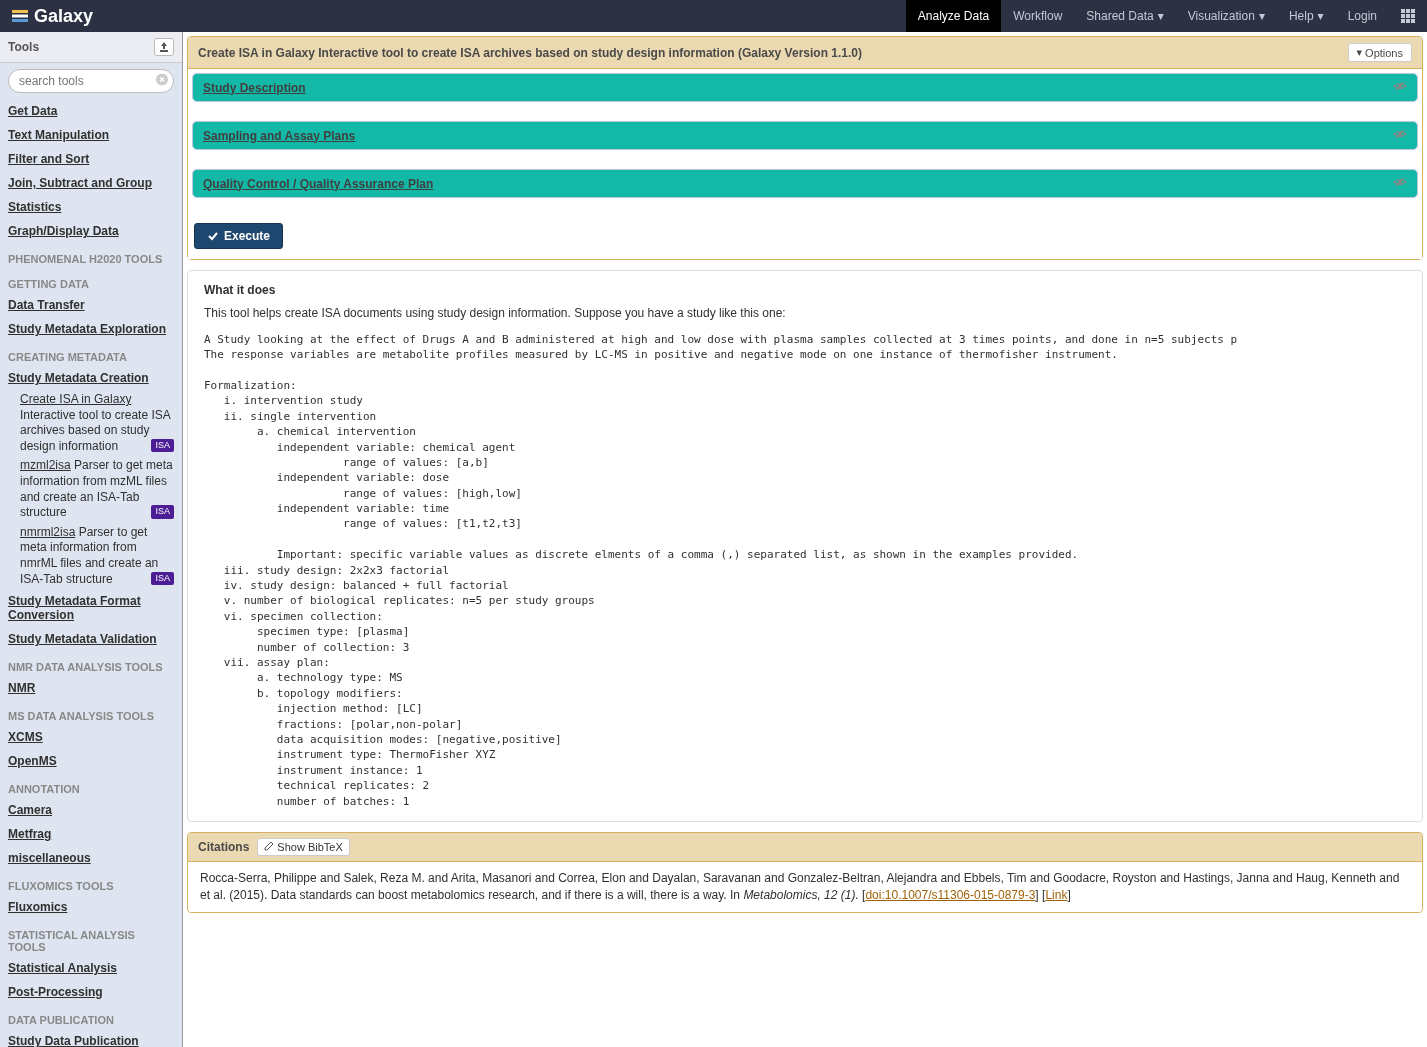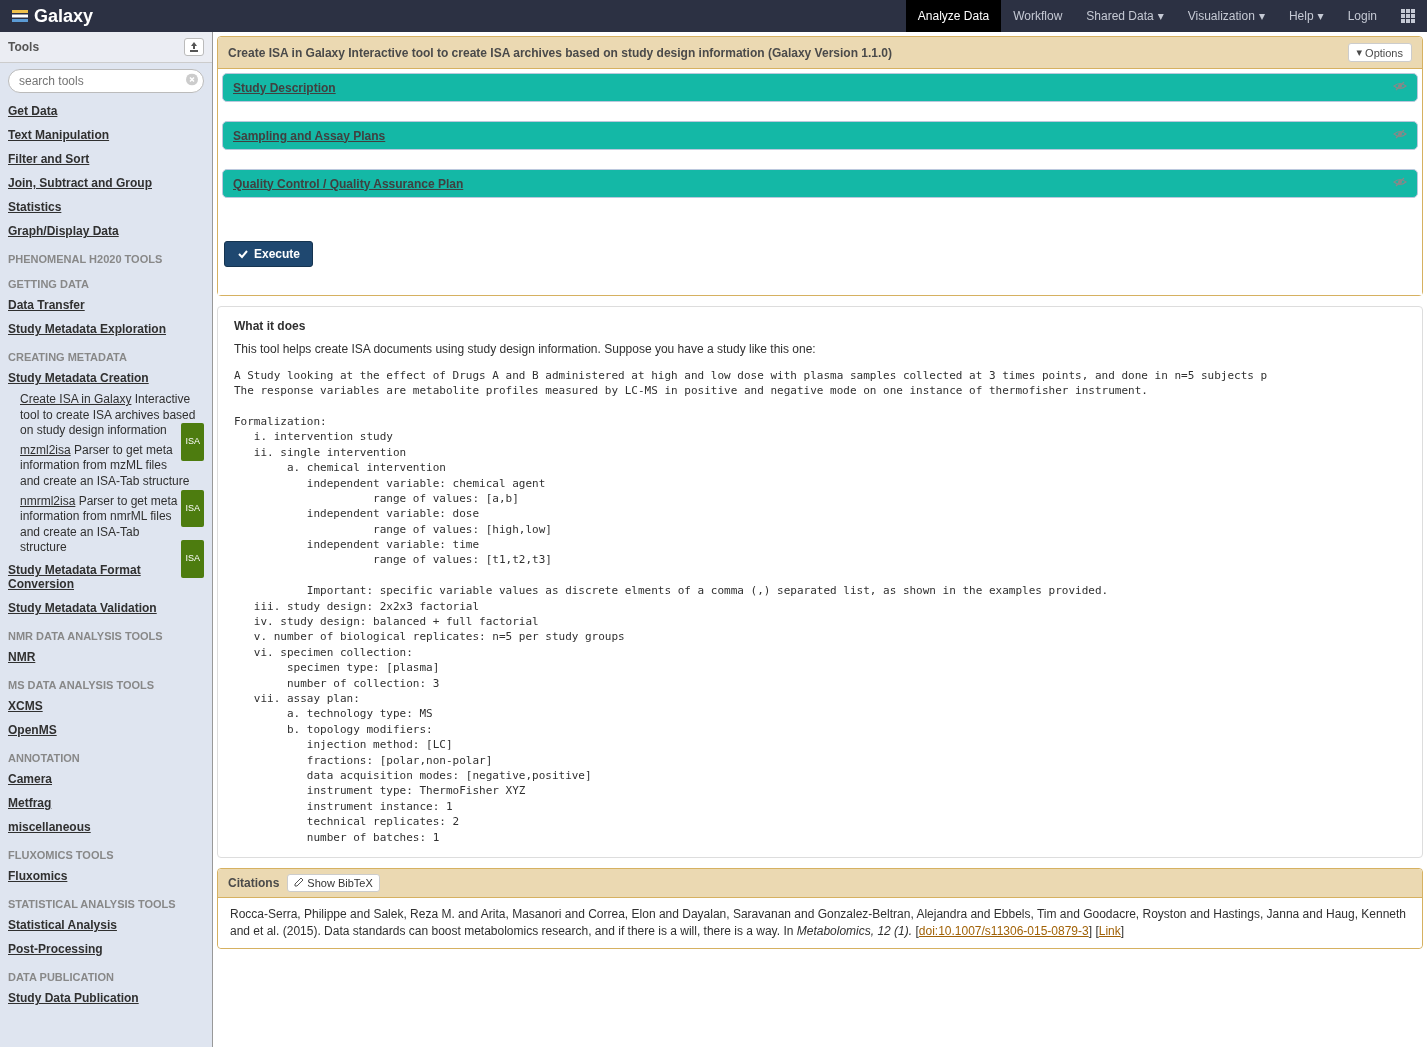--- a/index.html
+++ b/index.html
@@ -18,7 +18,7 @@
 
 
 .layout { display: flex; height: calc(1047px - 32px); }
-.sidebar { width: 213px; background: #dfe5f0; border-right: 1px solid #999; overflow-y: auto; flex-shrink: 0; }
+.sidebar { width: 183px; background: #dfe5f0; border-right: 1px solid #999; overflow-y: auto; flex-shrink: 0; }
 .main { flex: 1; overflow-y: auto; padding: 4px; }
 
 

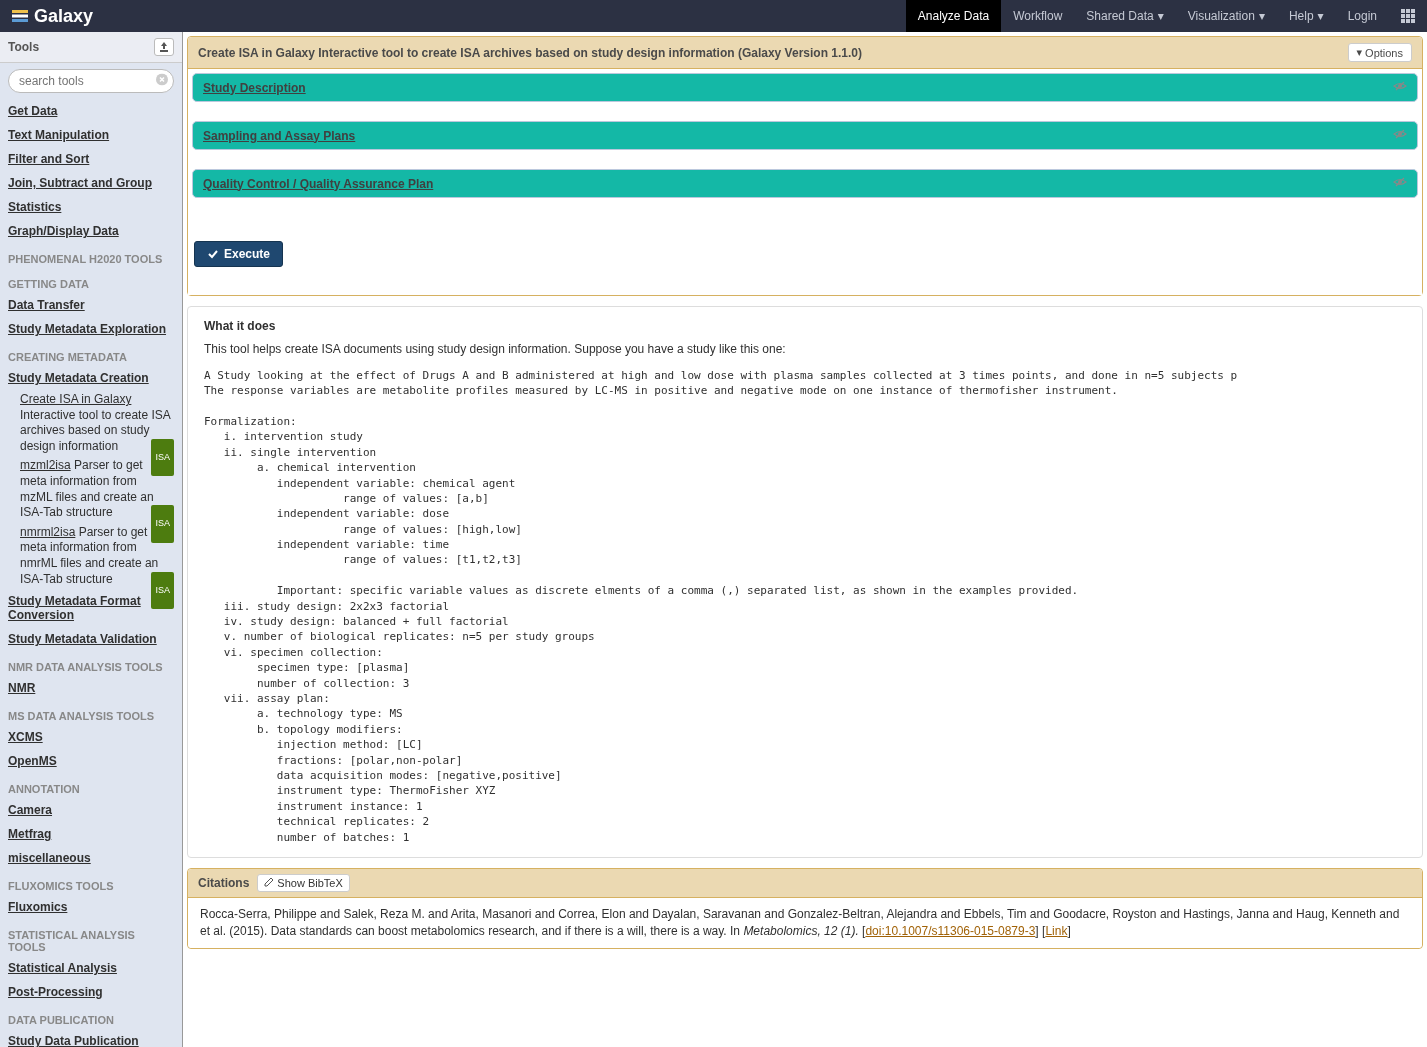--- a/index.html
+++ b/index.html
@@ -43,7 +43,7 @@
 .form-section { background: #14b8a6; border: 1px solid #bbc8dd; border-radius: 5px; padding: 5px 10px; margin-bottom: 19px; display: flex; justify-content: space-between; align-items: center; }
 .form-section-title { font-weight: bold; text-decoration: underline; color: #404040; }
 .eye-icon { color: #888; }
-.execute-btn { background: #1f4870; color: #fff; border: 1px solid #153450; border-radius: 3px; padding: 5px 12px; font-weight: bold; font-size: 12px; margin: 24px 2px; display: inline-flex; align-items: center; cursor: pointer; }
+.execute-btn { background: #1f4870; color: #fff; border: 1px solid #153450; border-radius: 3px; padding: 5px 12px; font-weight: bold; font-size: 12px; margin: 6px 2px; display: inline-flex; align-items: center; cursor: pointer; }
 .execute-btn svg { margin-right: 5px; }
 
 

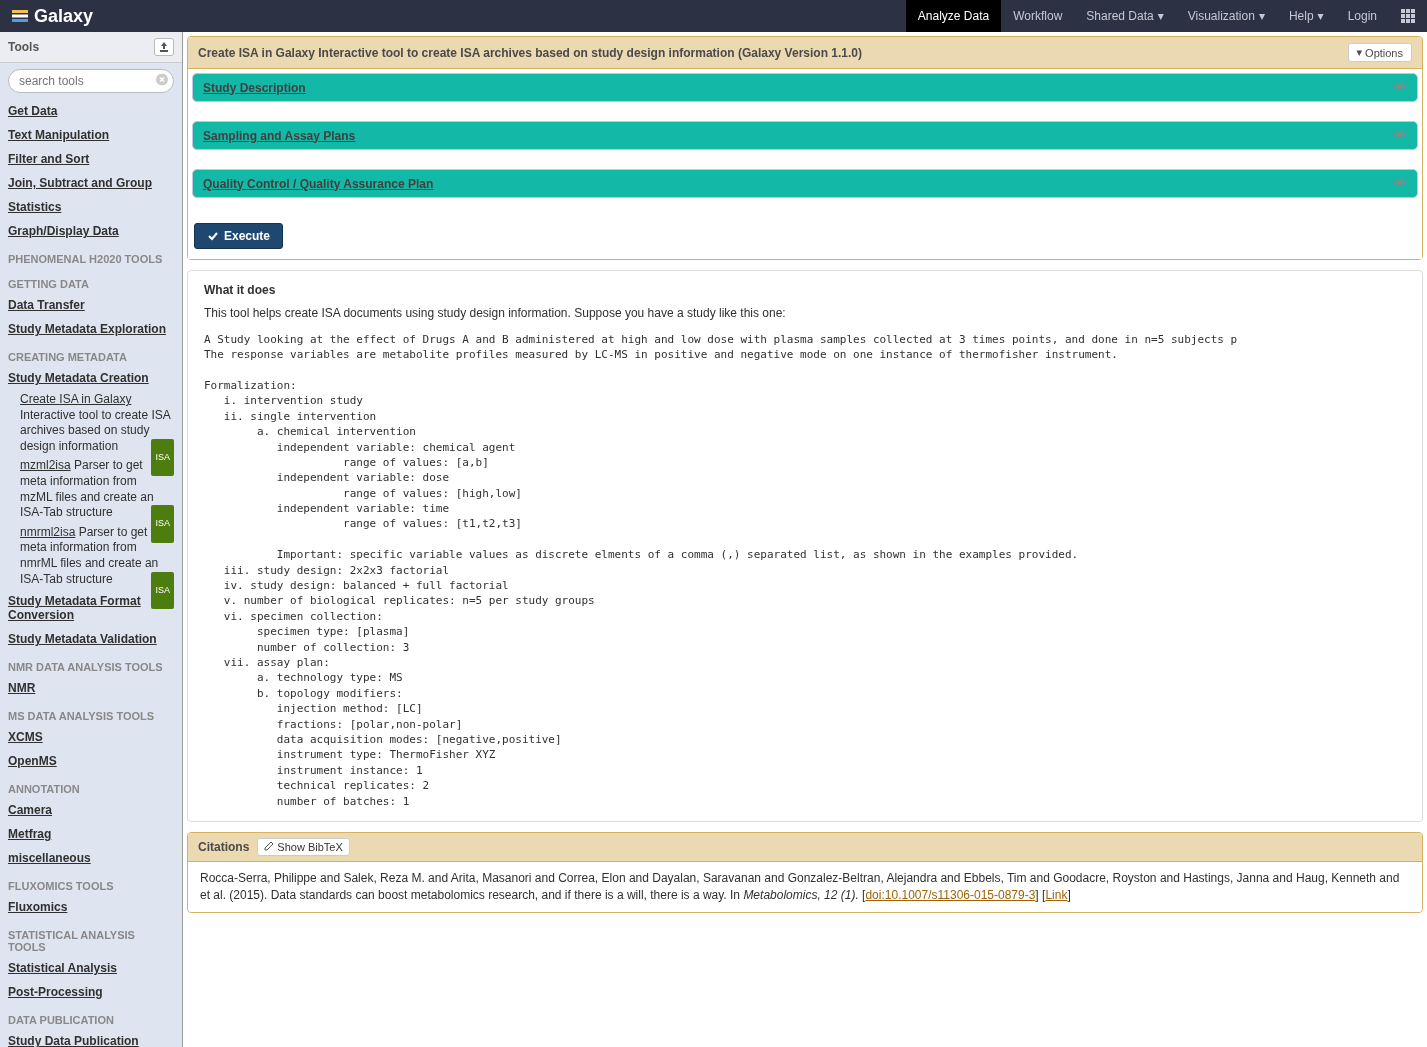--- a/index.html
+++ b/index.html
@@ -33,7 +33,7 @@
 .section-header { padding: 10px 8px 3px; font-weight: bold; color: #888; font-size: 11px; }
 .subtool { padding: 2px 8px 2px 20px; font-size: 12px; line-height: 1.3; color: #303030; }
 .subtool-name { text-decoration: underline; font-weight: normal; }
-.badge { display: inline-block; background: #4d7c0f; color: #fff; font-size: 9px; padding: 13px 4px; border-radius: 2px; margin-left: 4px; vertical-align: middle; }
+.badge { display: inline-block; background: #4c1d95; color: #fff; font-size: 9px; padding: 1px 4px; border-radius: 2px; margin-left: 4px; vertical-align: middle; }
 
 
 .tool-form { border: 1px solid #d6b161; border-radius: 4px; margin-bottom: 10px; }

